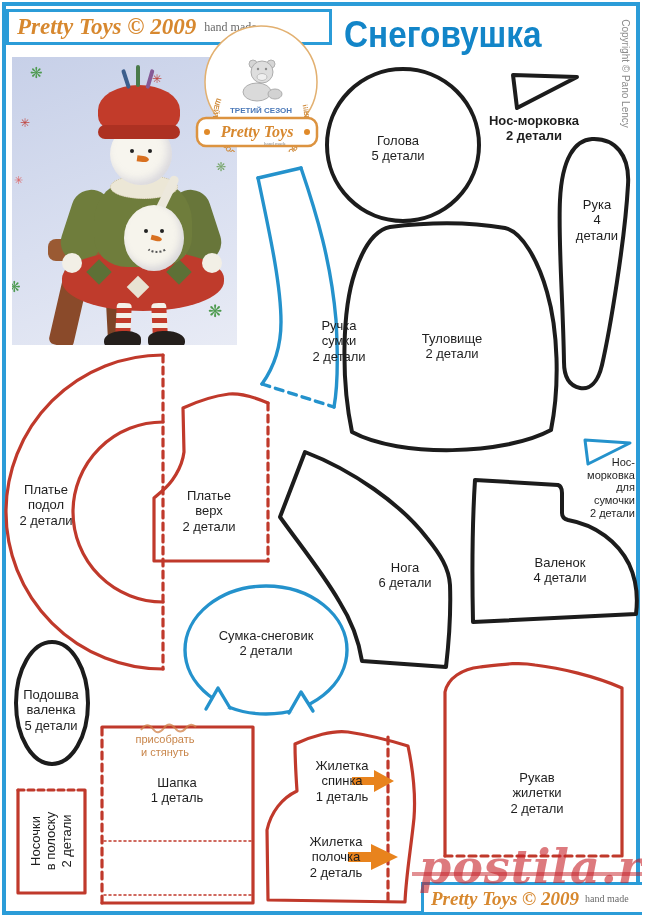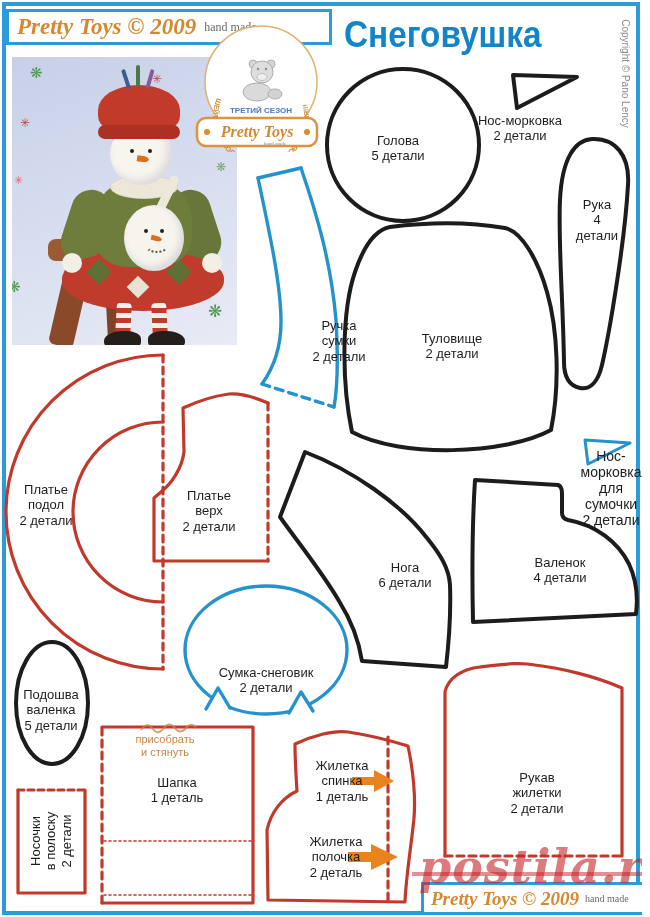--- a/index.html
+++ b/index.html
@@ -178,7 +178,7 @@
 
   <div class="lbl" style="left:398px;top:148px;">Голова
 5 детали</div>
-  <div class="lbl" style="left:520px;top:128px;">Нос-морковка
+  <div class="lbl" style="left:534px;top:128px;font-weight:bold;">Нос-морковка
 2 детали</div>
   <div class="lbl" style="left:597px;top:220px;">Рука
 4 детали</div>

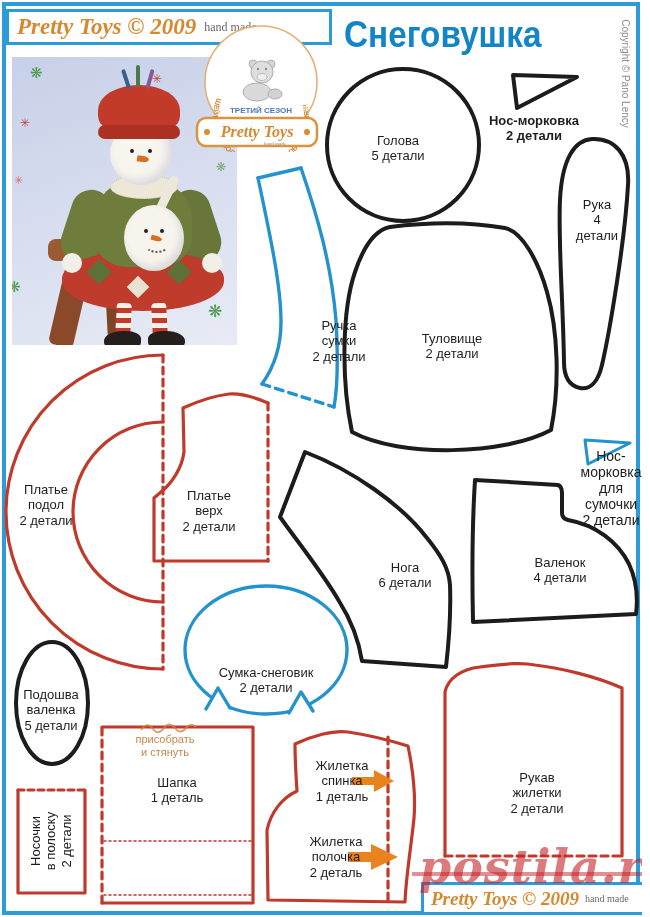--- a/index.html
+++ b/index.html
@@ -28,7 +28,7 @@
   
   .lbl{position:absolute;text-align:center;font:13px/1.18 "Liberation Sans",sans-serif;
         color:#1e1e1e;white-space:pre-line;transform:translate(-50%,-50%);z-index:7;}
-  .lbl.small{font-size:14px;line-height:1.15;}
+  .lbl.small{font-size:11px;line-height:1.15;text-align:right;}
   .lbl.rot{transform:translate(-50%,-50%) rotate(-90deg);}
   .lbl.gather{font-size:11px;color:#c8854a;line-height:1.2;}
   

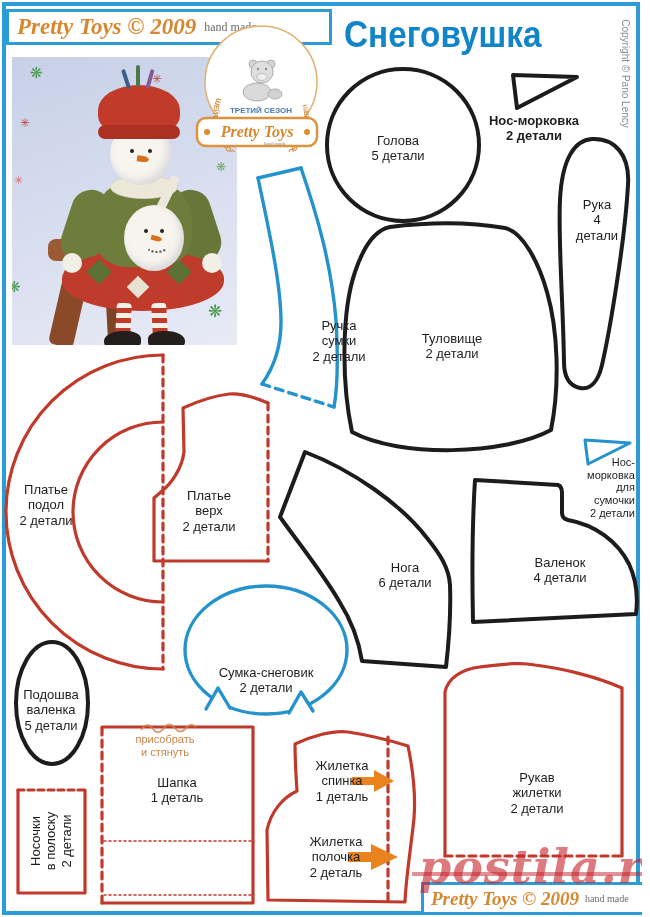--- a/index.html
+++ b/index.html
@@ -201,7 +201,7 @@
 морковка
 для сумочки
 2 детали</div>
-  <div class="lbl" style="left:266px;top:680px;">Сумка-снеговик
+  <div class="lbl" style="left:266px;top:643px;">Сумка-снеговик
 2 детали</div>
   <div class="lbl" style="left:51px;top:710px;">Подошва
 валенка

